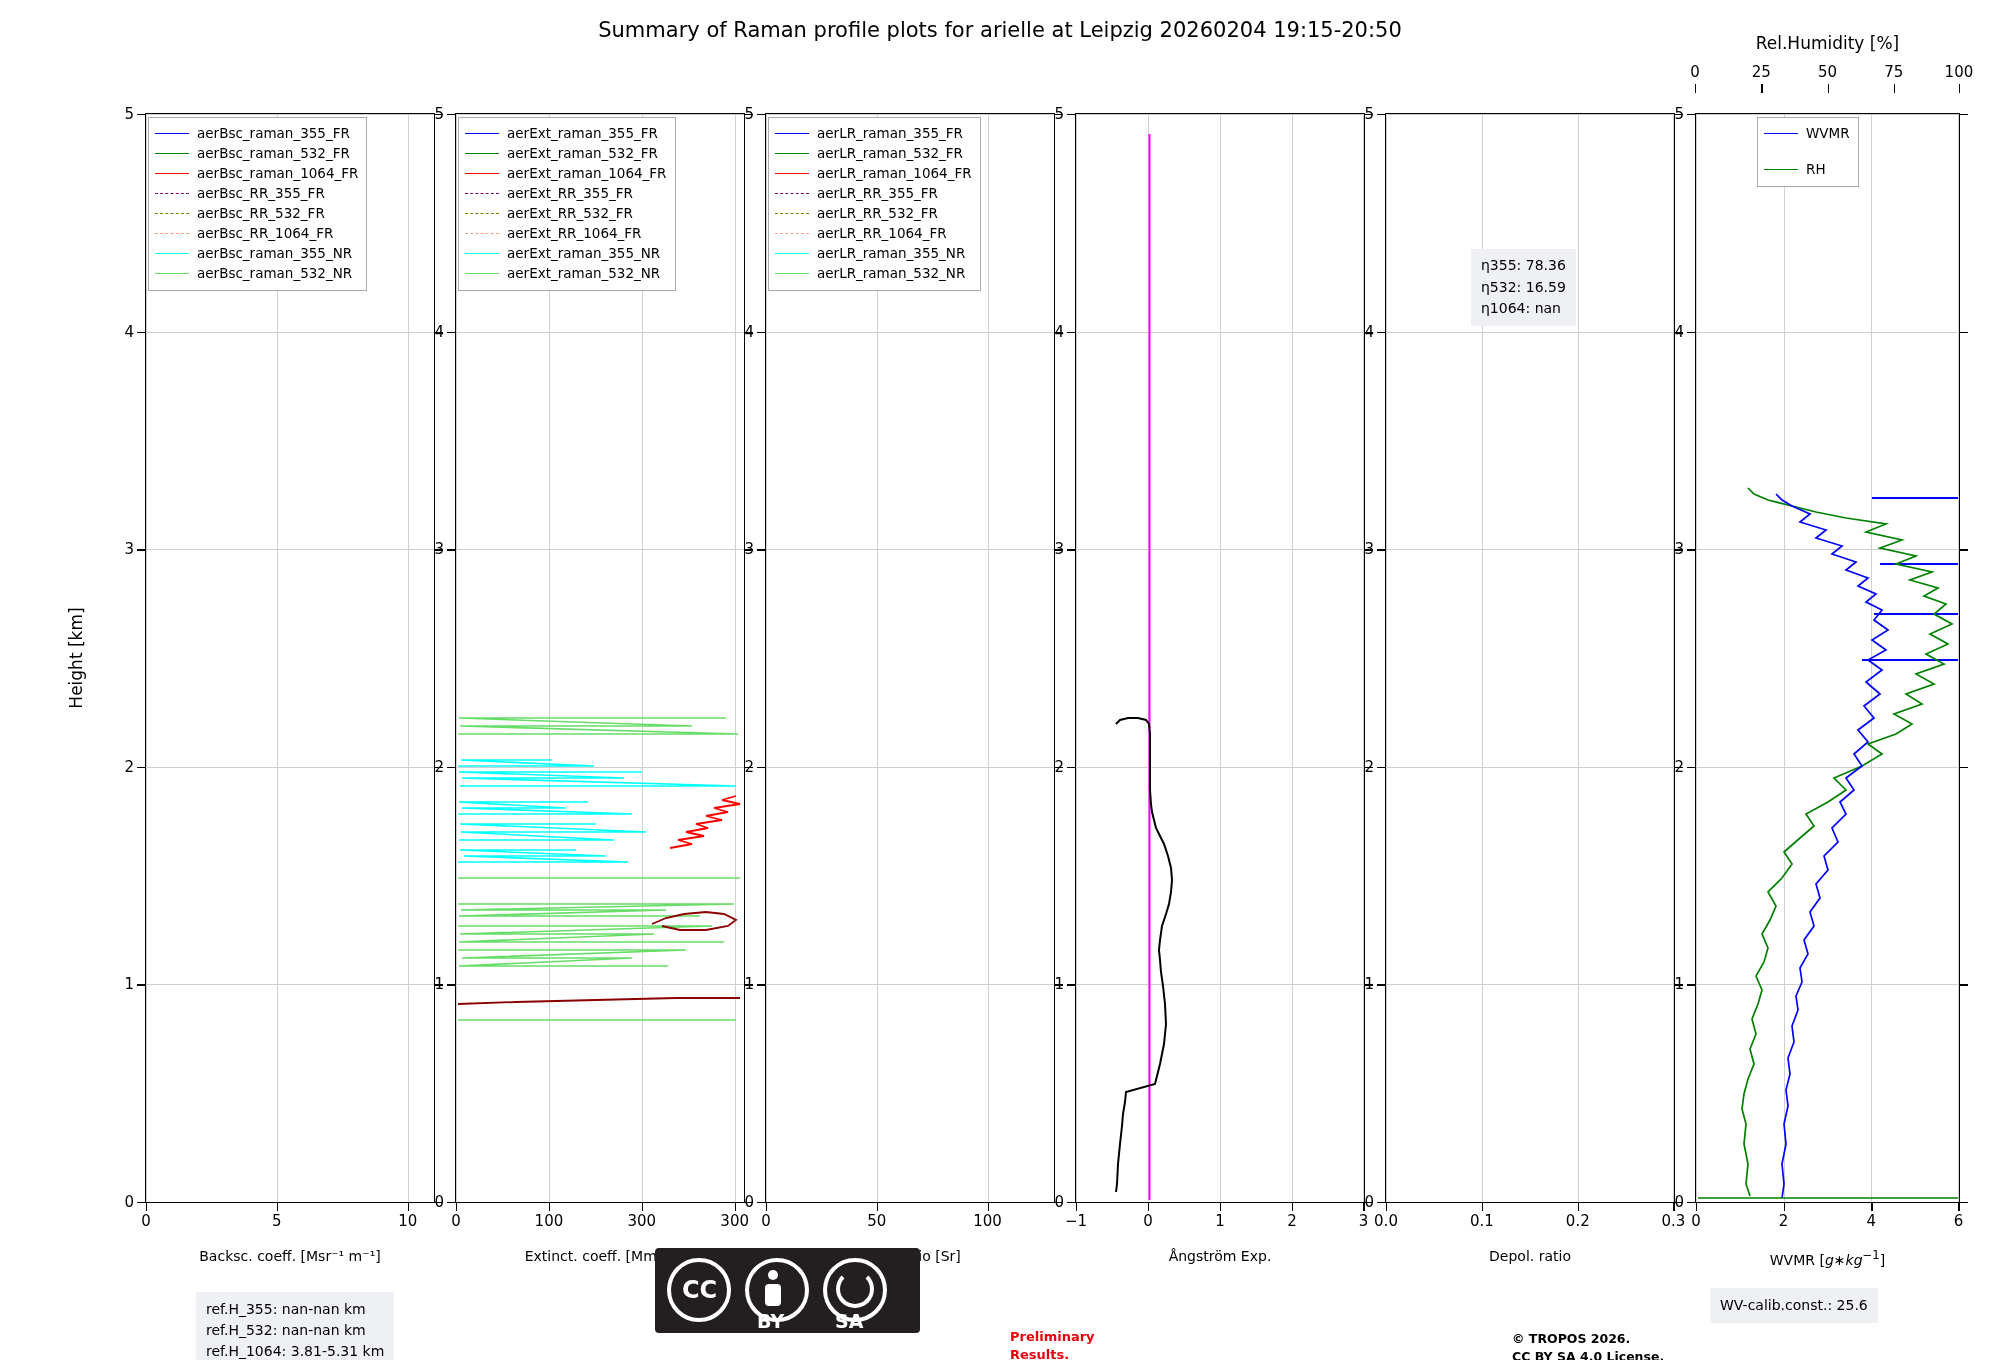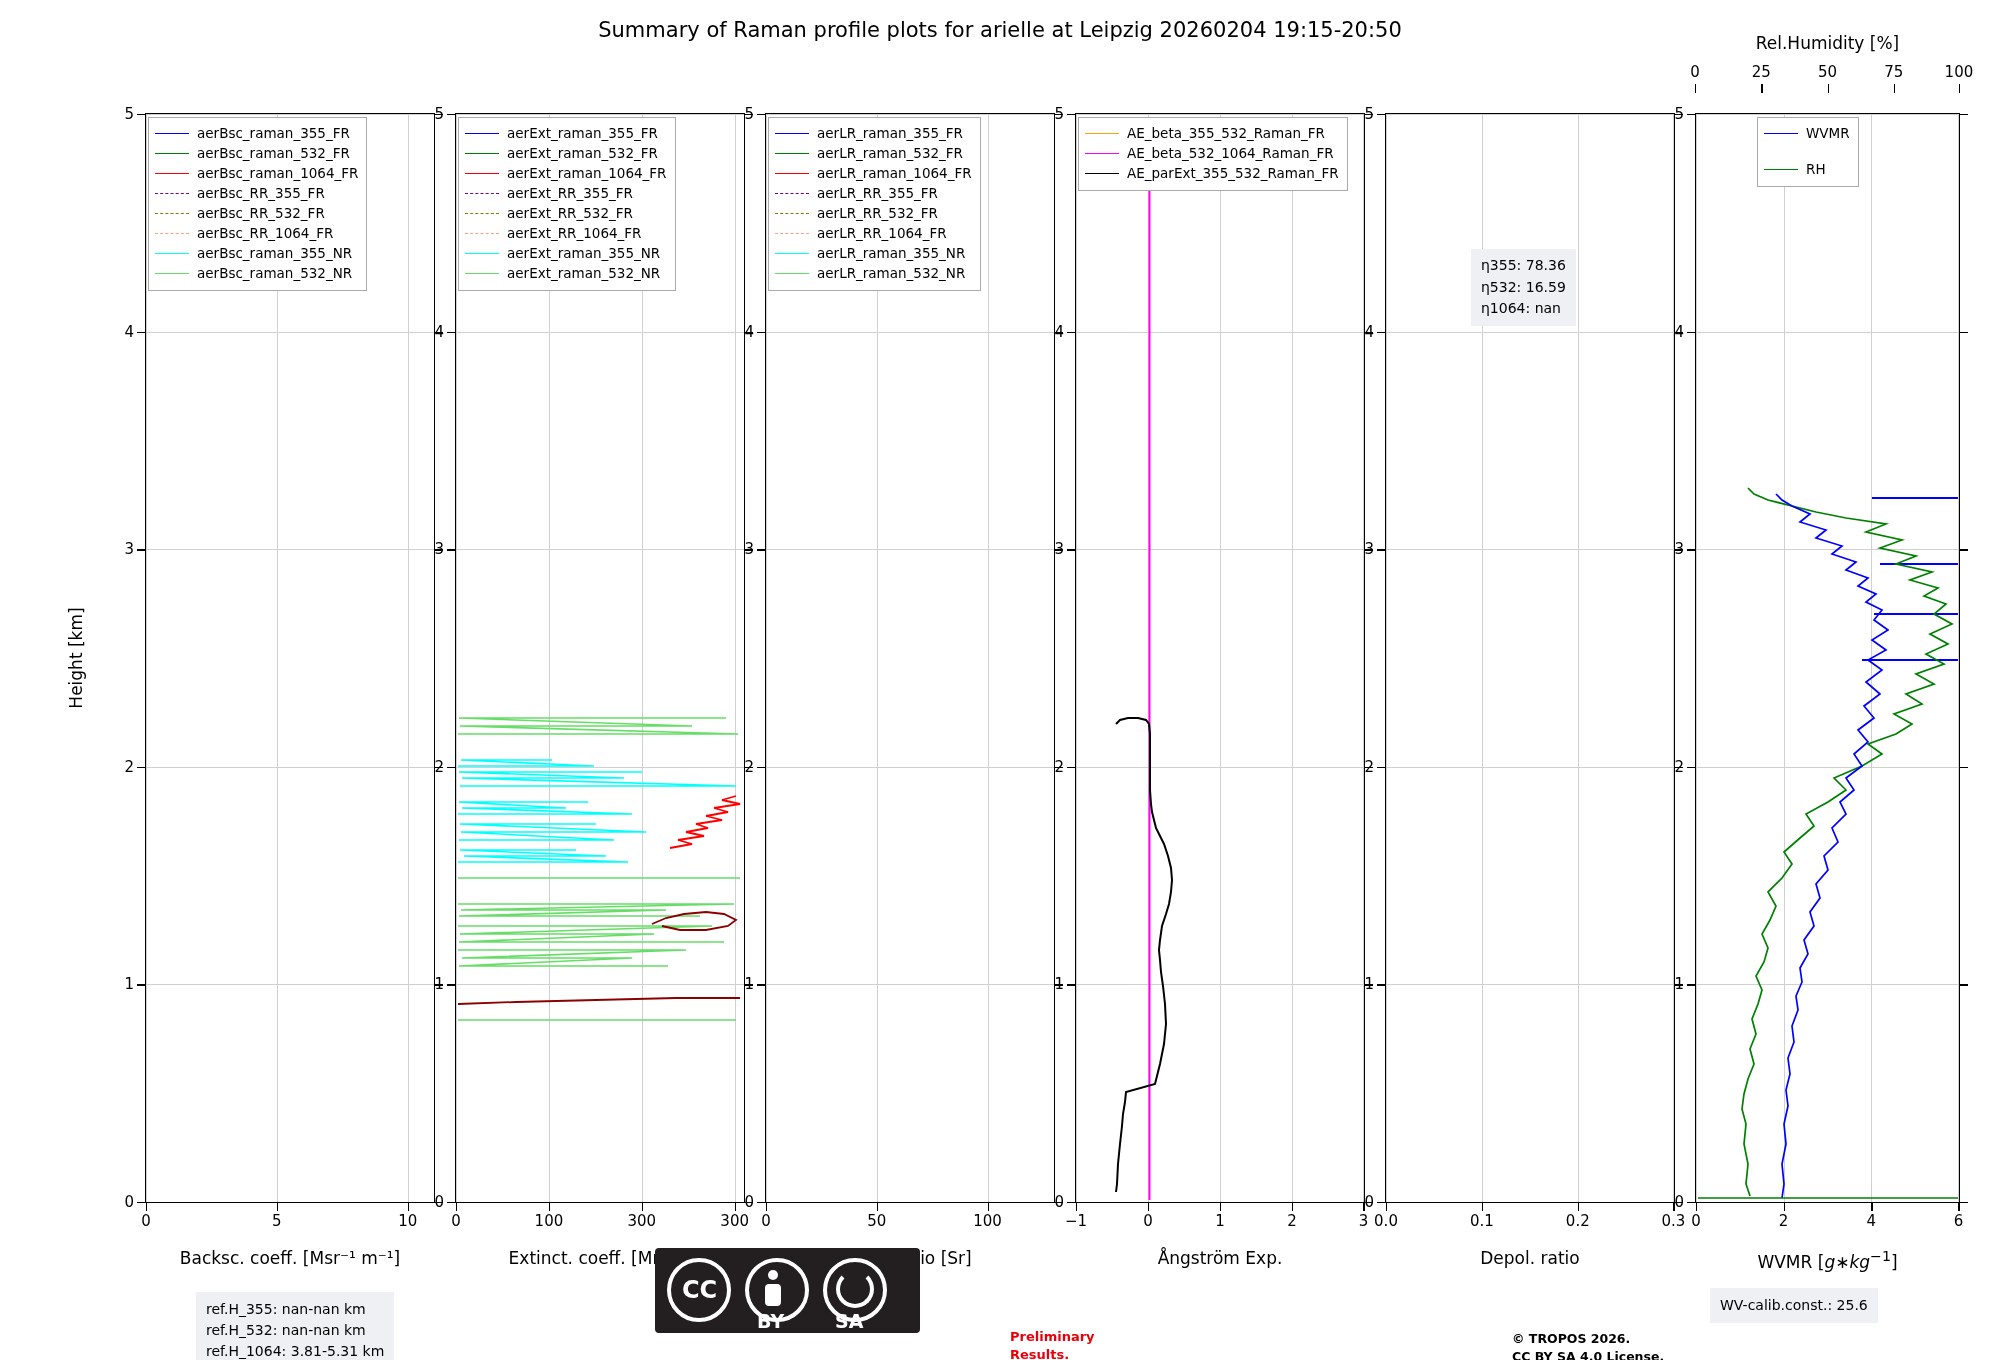--- a/index.html
+++ b/index.html
@@ -367,20 +367,6 @@
     </svg>
   </div>
   <div class="axis-title" style="">Ångström Exp.</div>
-  <div class="legend" style="left:3px;top:4px;">
-    <div class="row">
-        <span class="swatch" style="border-top:1.6px solid #ffa500"></span>
-        <span class="lbl">AE_beta_355_532_Raman_FR</span>
-      </div>
-    <div class="row">
-        <span class="swatch" style="border-top:1.6px solid #ff00ff"></span>
-        <span class="lbl">AE_beta_532_1064_Raman_FR</span>
-      </div>
-    <div class="row">
-        <span class="swatch" style="border-top:1.6px solid #000000"></span>
-        <span class="lbl">AE_parExt_355_532_Raman_FR</span>
-      </div>
-  </div>
 </div>
 
 <div class="panel" style="left:1385px;width:290px;">

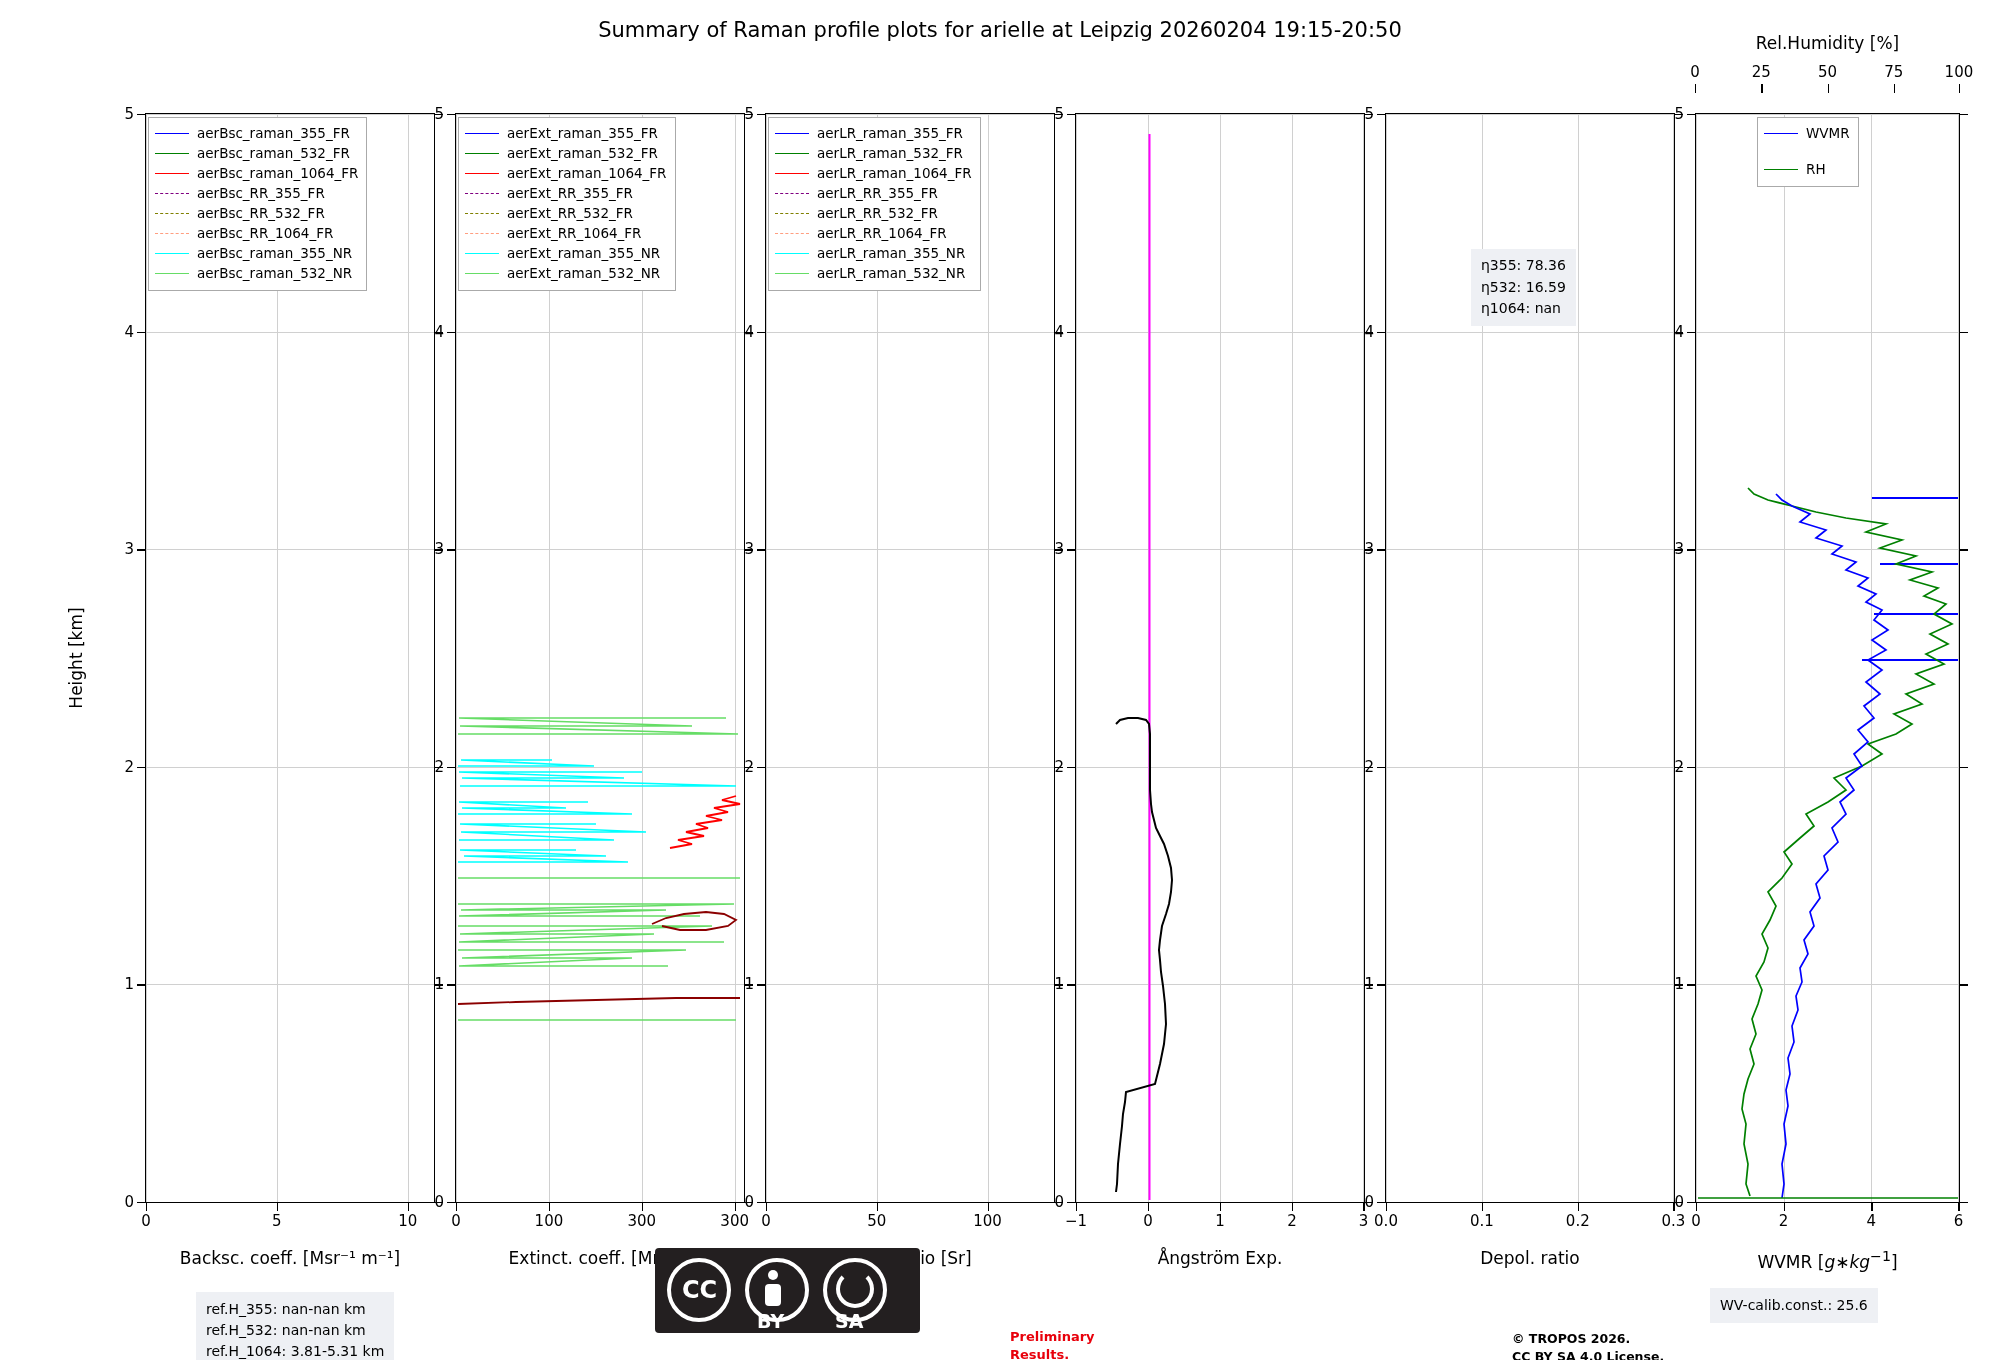--- a/index.html
+++ b/index.html
@@ -25,7 +25,7 @@
   .tick-x{bottom:-9px;width:1.4px;height:9px;}
   .ylabel-txt{position:absolute;right:100%;margin-right:12px;transform:translateY(-50%);font-size:15px;white-space:nowrap;}
   .xlabel-txt{position:absolute;top:100%;margin-top:10px;transform:translateX(-50%);font-size:15px;white-space:nowrap;}
-  .axis-title{position:absolute;top:1135px;width:100%;text-align:center;font-size:17px;}
+  .axis-title{position:absolute;top:1135px;width:100%;text-align:center;font-size:14px;}
   .ylab-rot{
     position:absolute;left:-70px;top:50%;
     transform:translate(-50%,-50%) rotate(-90deg);

